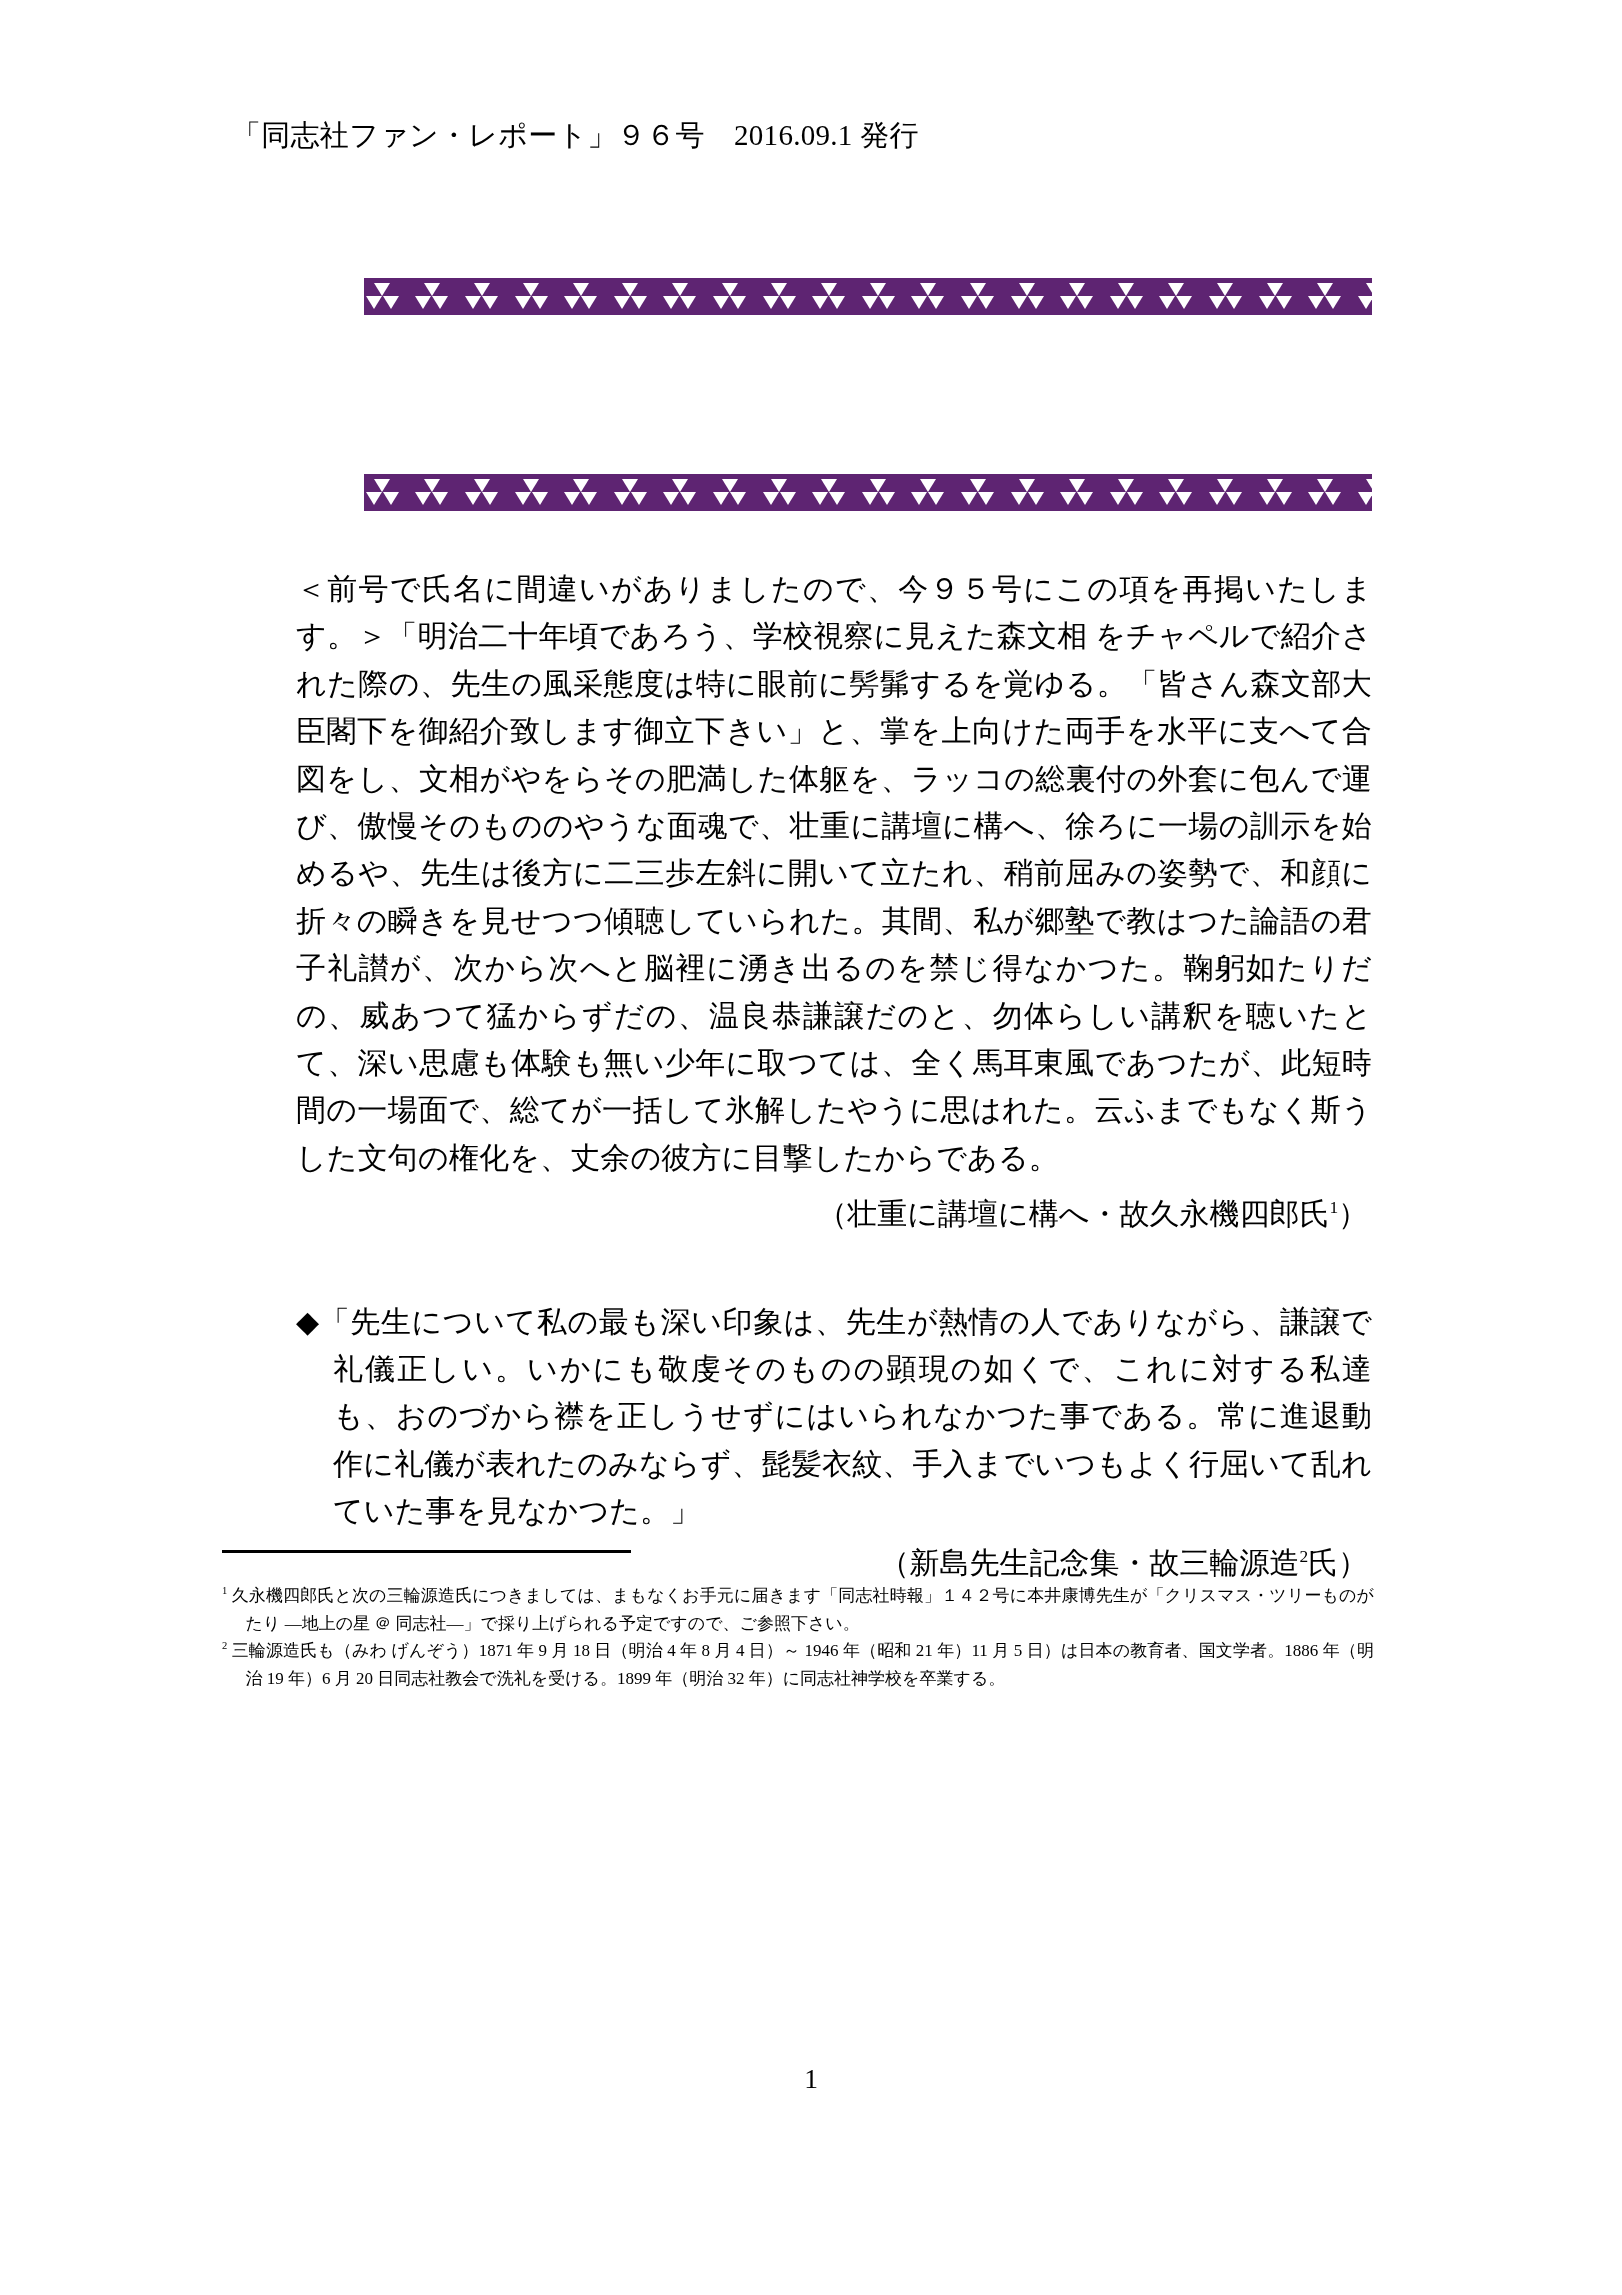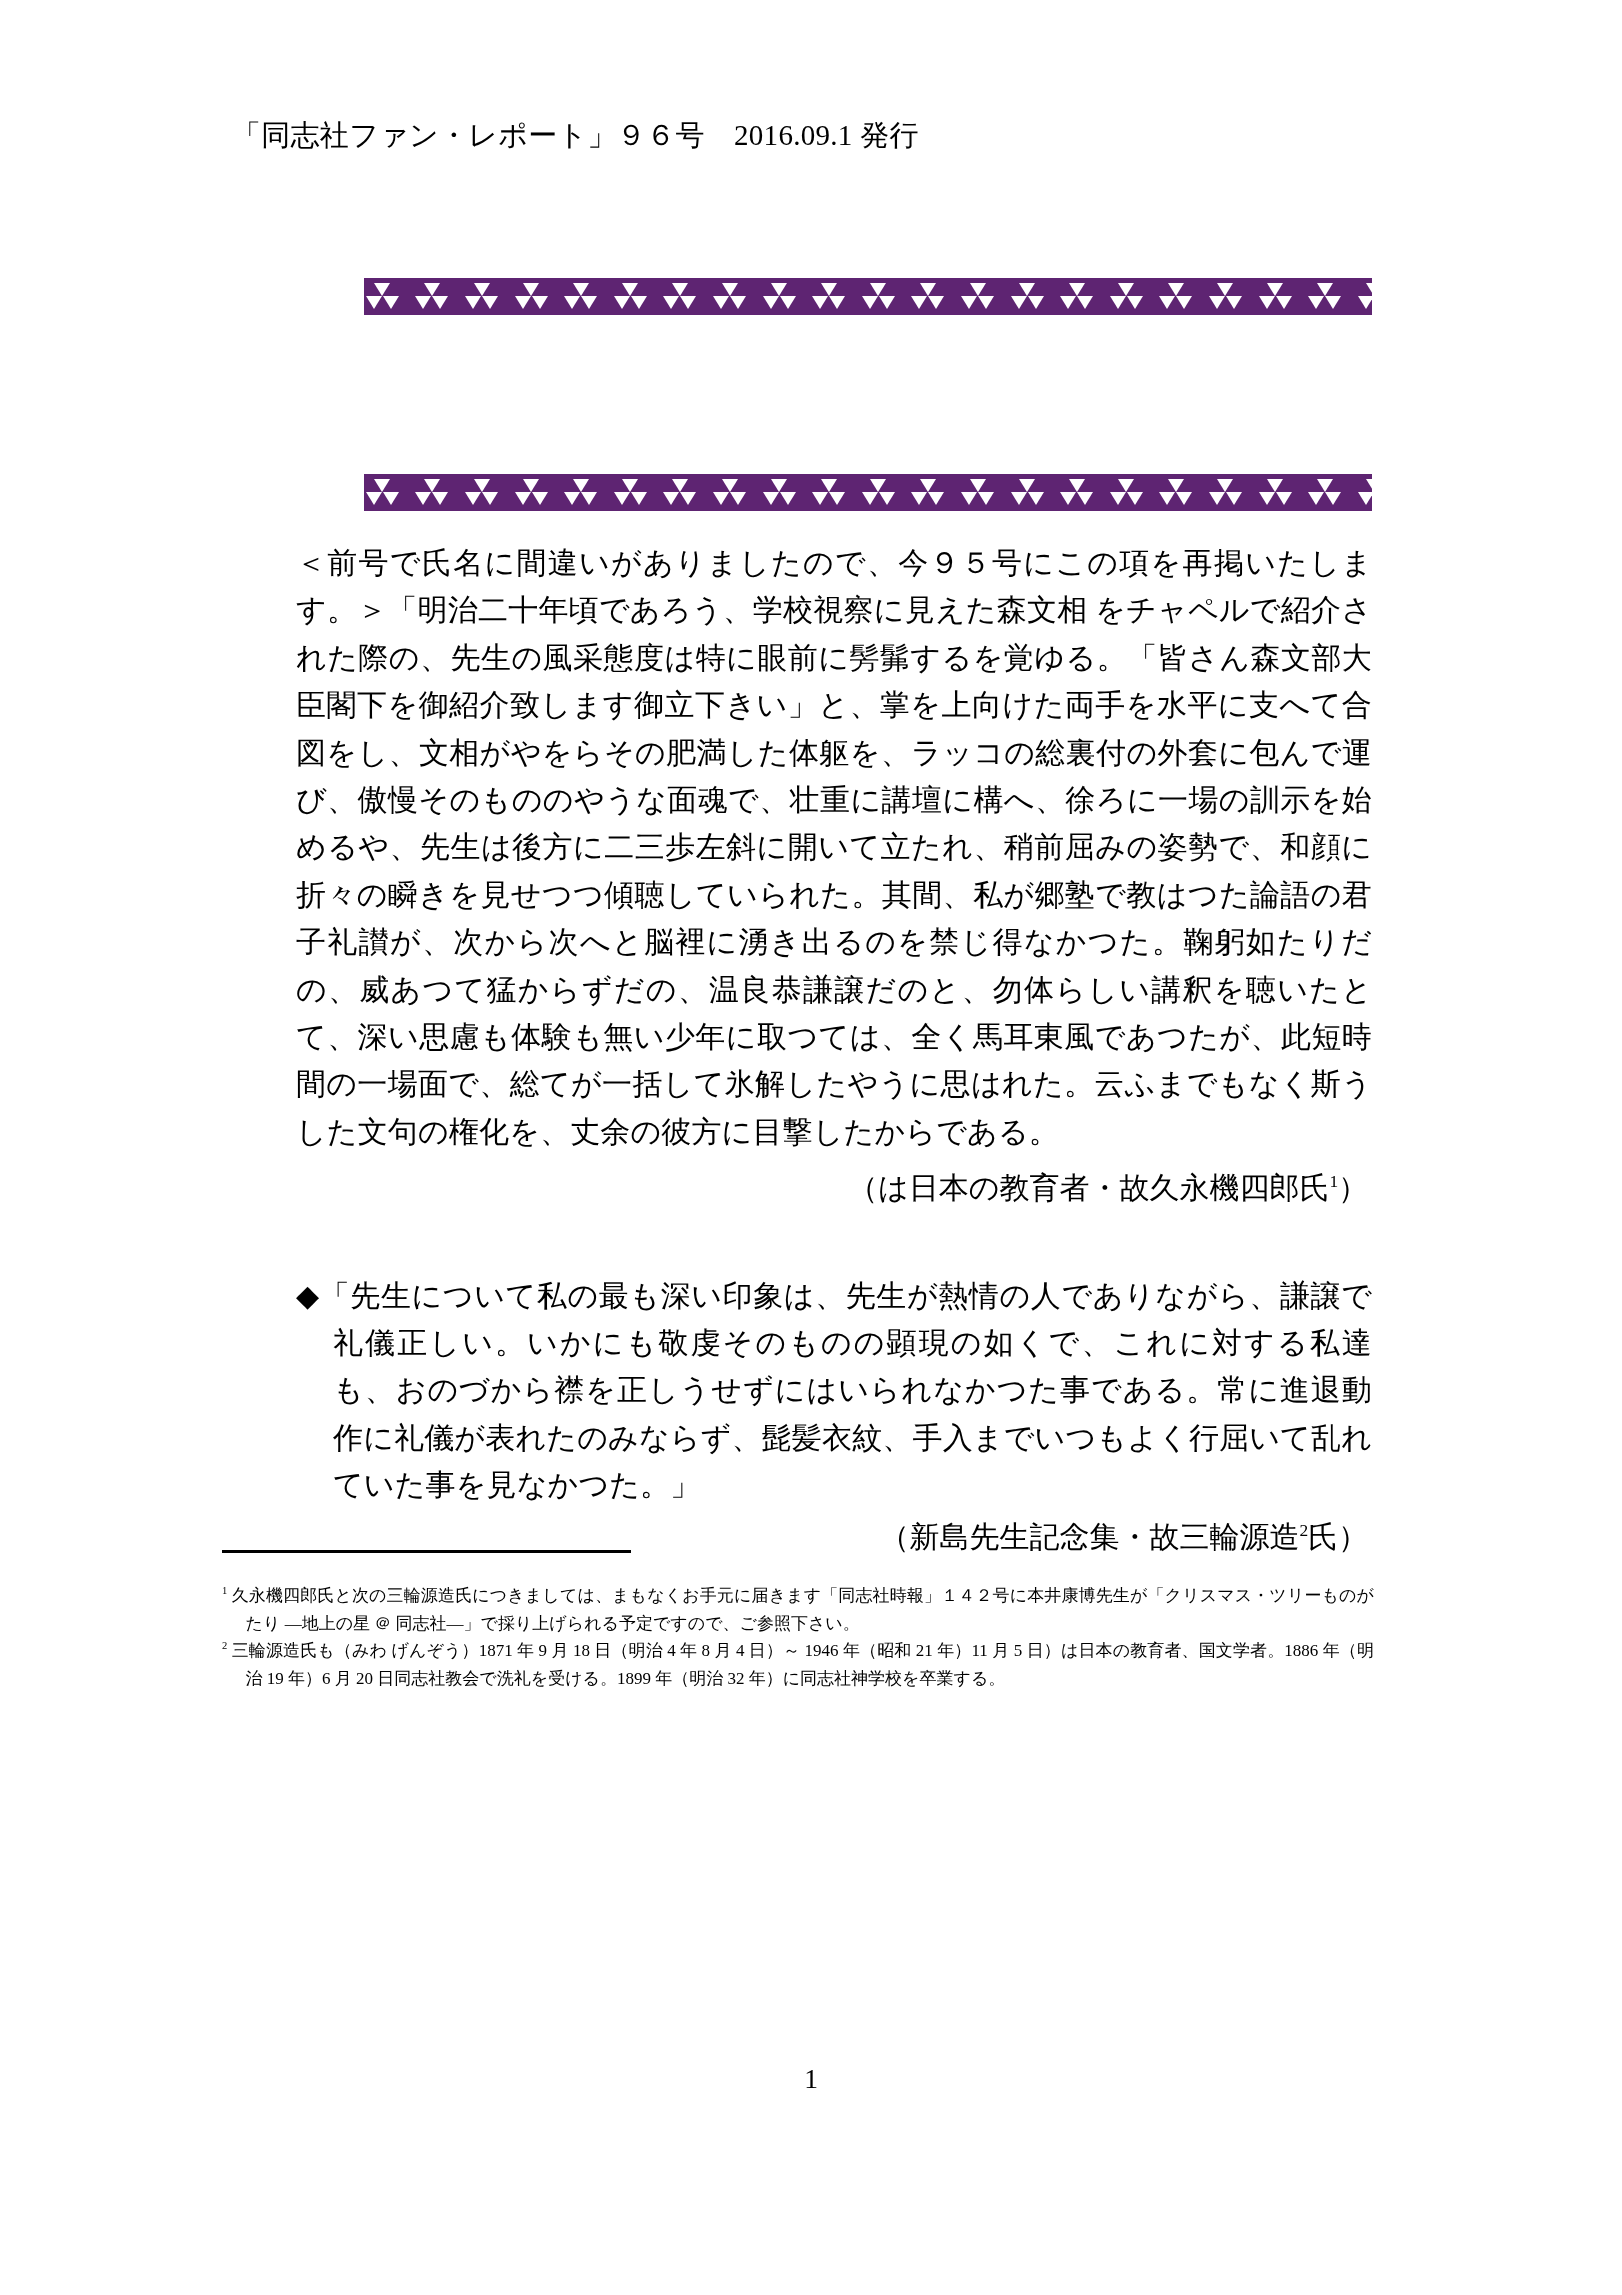--- a/index.html
+++ b/index.html
@@ -87,7 +87,7 @@
     position: absolute;
     left: 296px;
     width: 1076px;
-    top: 539px;
+    top: 565px;
   }
   .para {
     font-size: 30px;

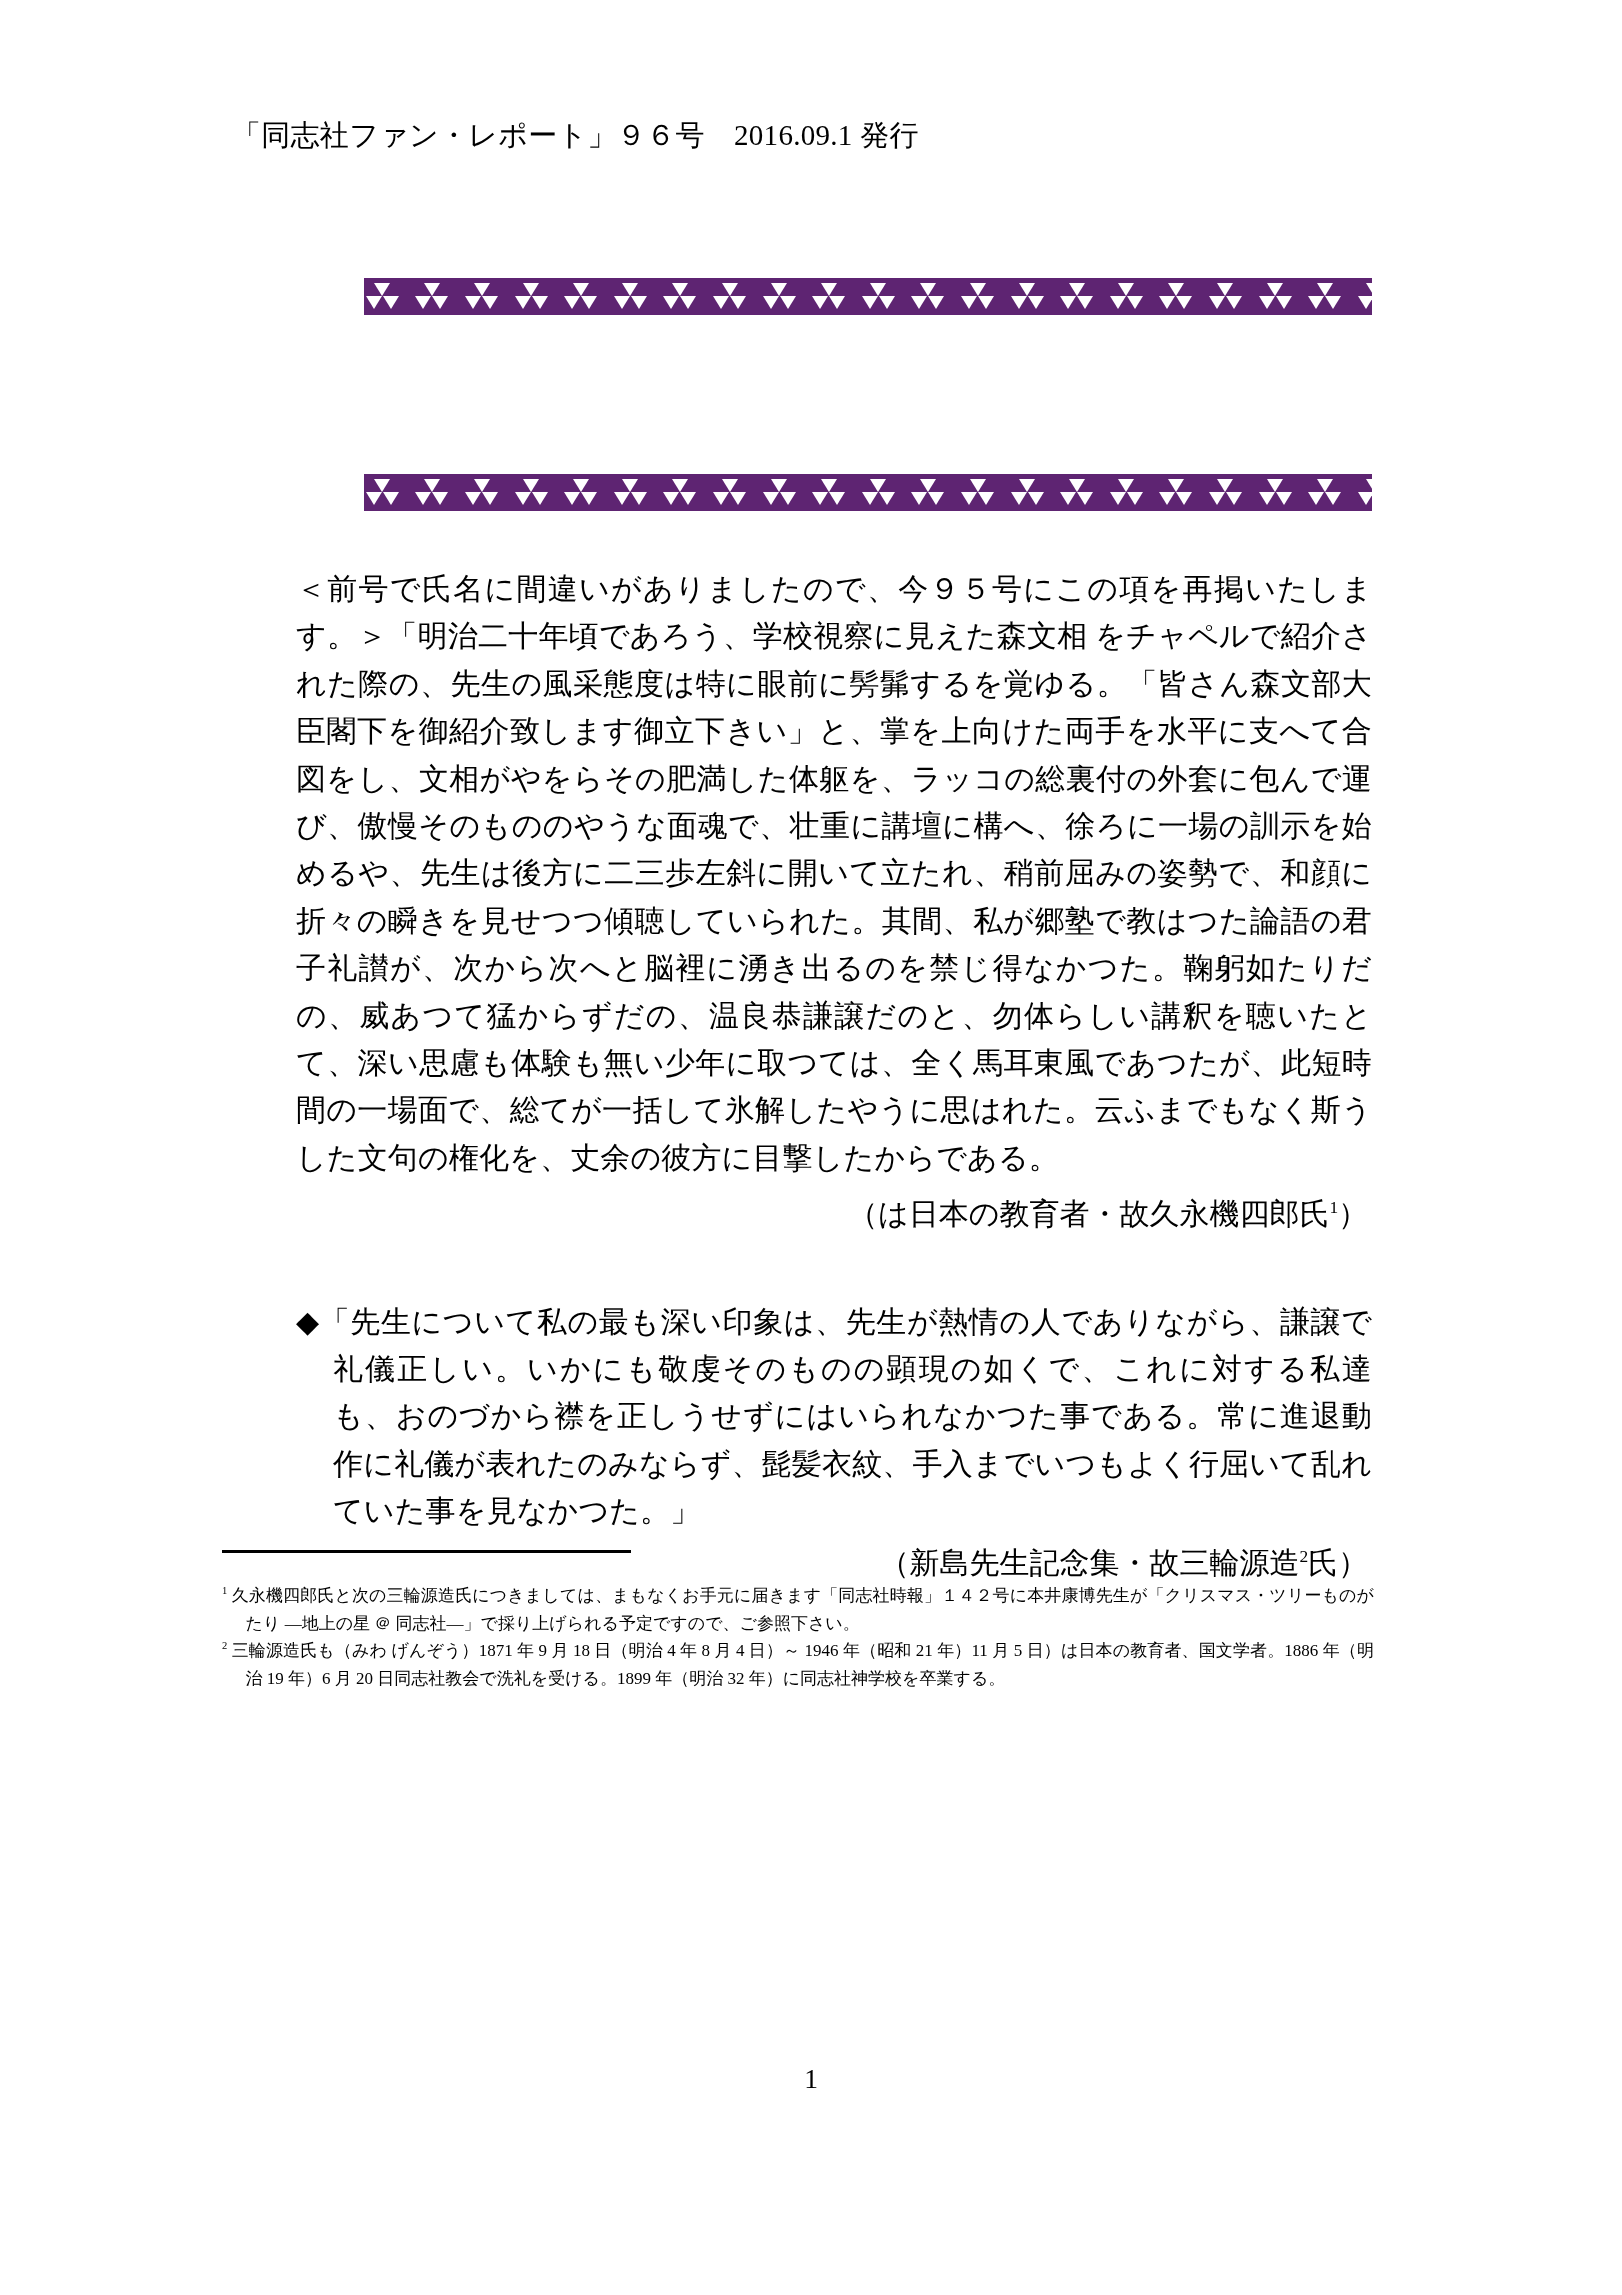--- a/index.html
+++ b/index.html
@@ -394,7 +394,7 @@
 
     <p class="para">＜前号で氏名に間違いがありましたので、今９５号にこの項を再掲いたします。＞「明治二十年頃であろう、学校視察に見えた森文相 をチャペルで紹介された際の、先生の風采態度は特に眼前に髣髴するを覚ゆる。「皆さん森文部大臣閣下を御紹介致します御立下きい」と、掌を上向けた両手を水平に支へて合図をし、文相がやをらその肥満した体躯を、ラッコの総裏付の外套に包んで運び、傲慢そのもののやうな面魂で、壮重に講壇に構へ、徐ろに一場の訓示を始めるや、先生は後方に二三歩左斜に開いて立たれ、稍前屈みの姿勢で、和顔に折々の瞬きを見せつつ傾聴していられた。其間、私が郷塾で教はつた論語の君子礼讃が、次から次へと脳裡に湧き出るのを禁じ得なかつた。鞠躬如たりだの、威あつて猛からずだの、温良恭謙譲だのと、勿体らしい講釈を聴いたとて、深い思慮も体験も無い少年に取つては、全く馬耳東風であつたが、此短時間の一場面で、総てが一括して氷解したやうに思はれた。云ふまでもなく斯うした文句の権化を、丈余の彼方に目撃したからである。</p>
 
-    <p class="attribution first"><span>（は日本の教育者・故久永機四郎氏</span><sup class="fn">1</sup><span>）</span></p>
+    <p class="attribution first"><span>（壮重に講壇に構へ・故久永機四郎氏</span><sup class="fn">1</sup><span>）</span></p>
 
     <div class="quote-block">
       <p class="para">◆「先生について私の最も深い印象は、先生が熱情の人でありながら、謙譲で礼儀正しい。いかにも敬虔そのものの顕現の如くで、これに対する私達も、おのづから襟を正しうせずにはいられなかつた事である。常に進退動作に礼儀が表れたのみならず、髭髪衣紋、手入までいつもよく行屈いて乱れていた事を見なかつた。」</p>

